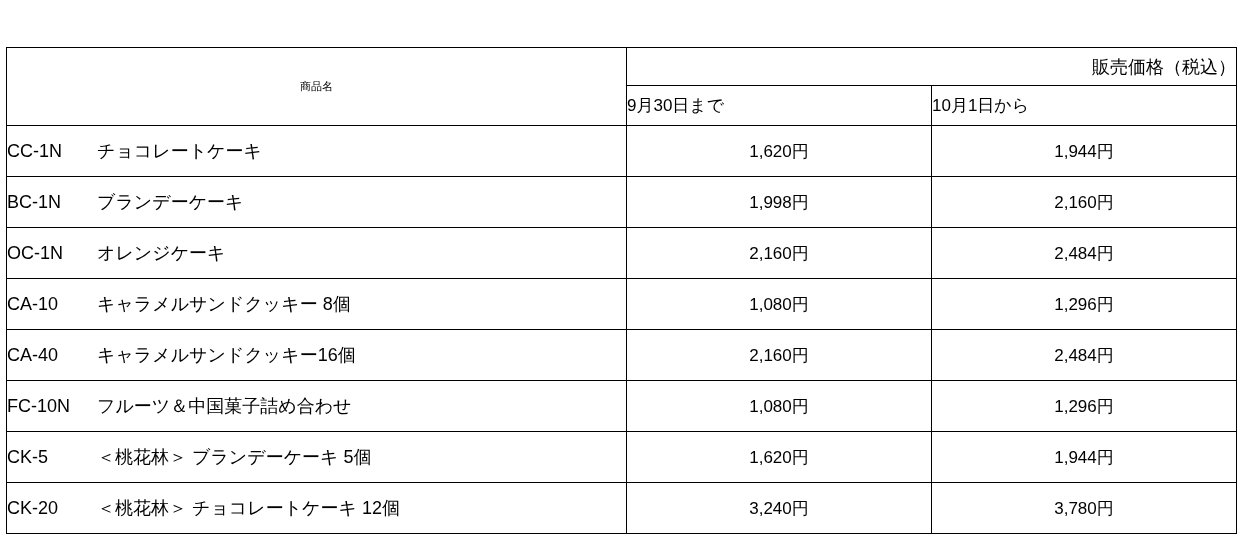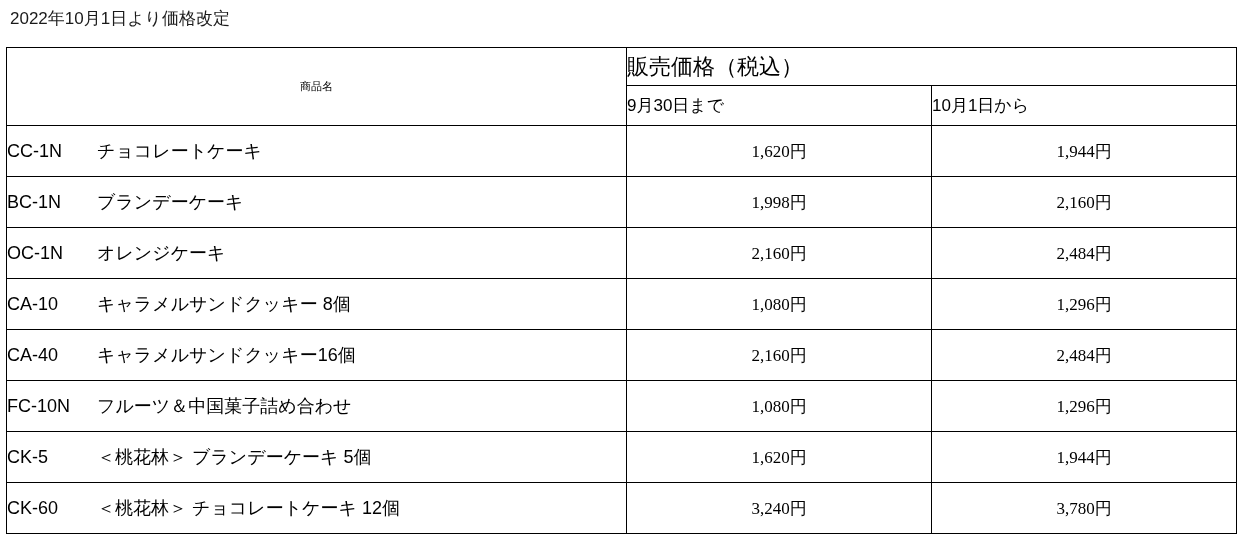--- a/index.html
+++ b/index.html
@@ -95,7 +95,6 @@
 
 <div class="page">
 
-  <div class="notice">2022年10月1日より価格改定</div>
 
   <div class="table-wrap">
     <table class="price-table">

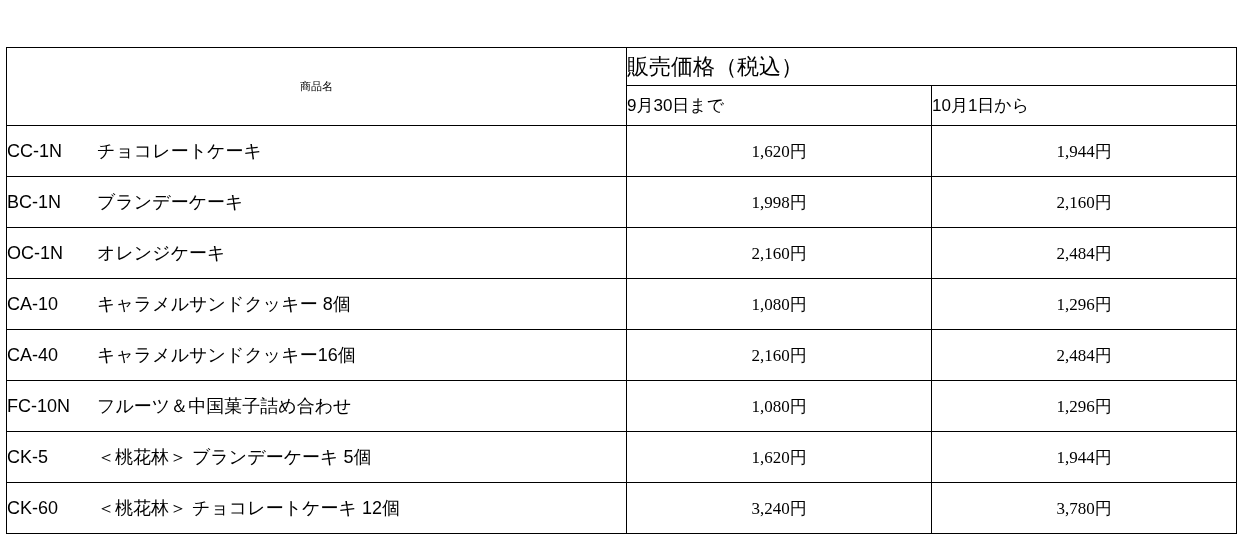--- a/index.html
+++ b/index.html
@@ -59,8 +59,8 @@
   }
   th.head-group {
     height: 37px;
-    text-align: left;
-    font-size: 22px;
+    text-align: right;
+    font-size: 18px;
   }
   th.head-sub {
     height: 39px;

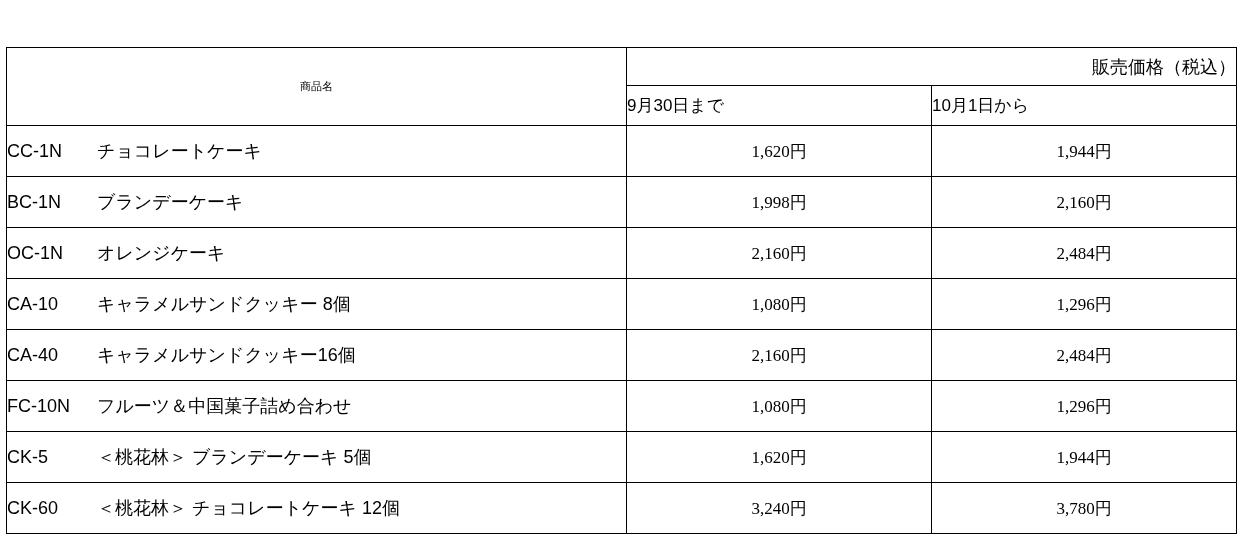--- a/index.html
+++ b/index.html
@@ -82,7 +82,6 @@
     height: 50px;
     text-align: center;
     font-size: 17px;
-    font-family: Liberation Serif, serif;
   }
   
   tbody tr td {

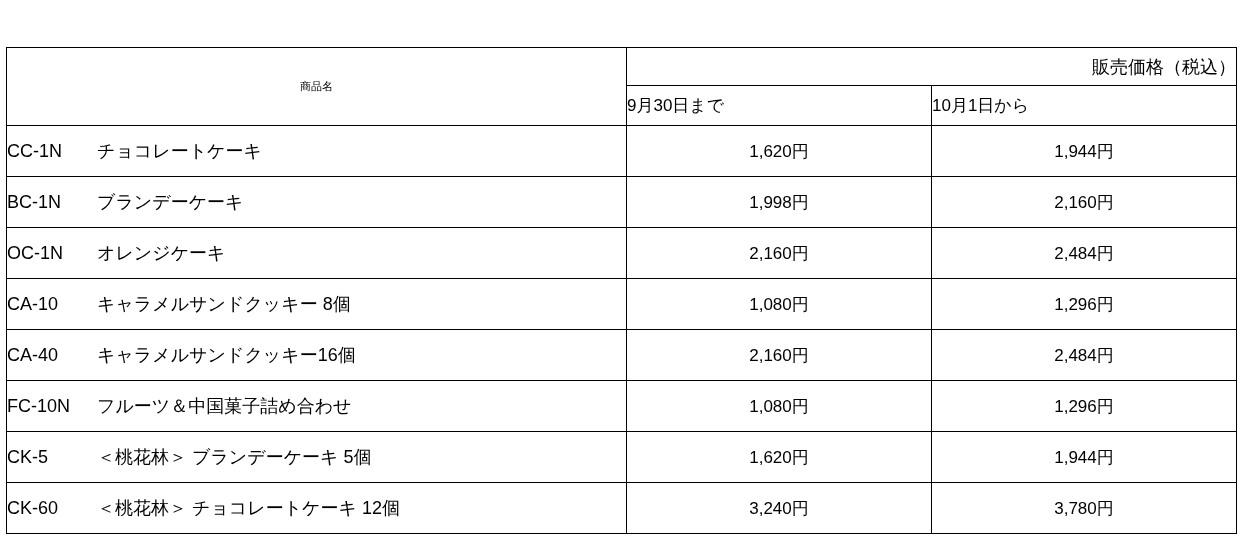--- a/index.html
+++ b/index.html
@@ -149,7 +149,7 @@
           <td class="cell-price">1,944円</td>
         </tr>
         <tr>
-          <td class="cell-name"><span class="code">CK-60</span><span>＜桃花林＞ チョコレートケーキ 12個</span></td>
+          <td class="cell-name"><span class="code">CK-20</span><span>＜桃花林＞ チョコレートケーキ 12個</span></td>
           <td class="cell-price">3,240円</td>
           <td class="cell-price">3,780円</td>
         </tr>

